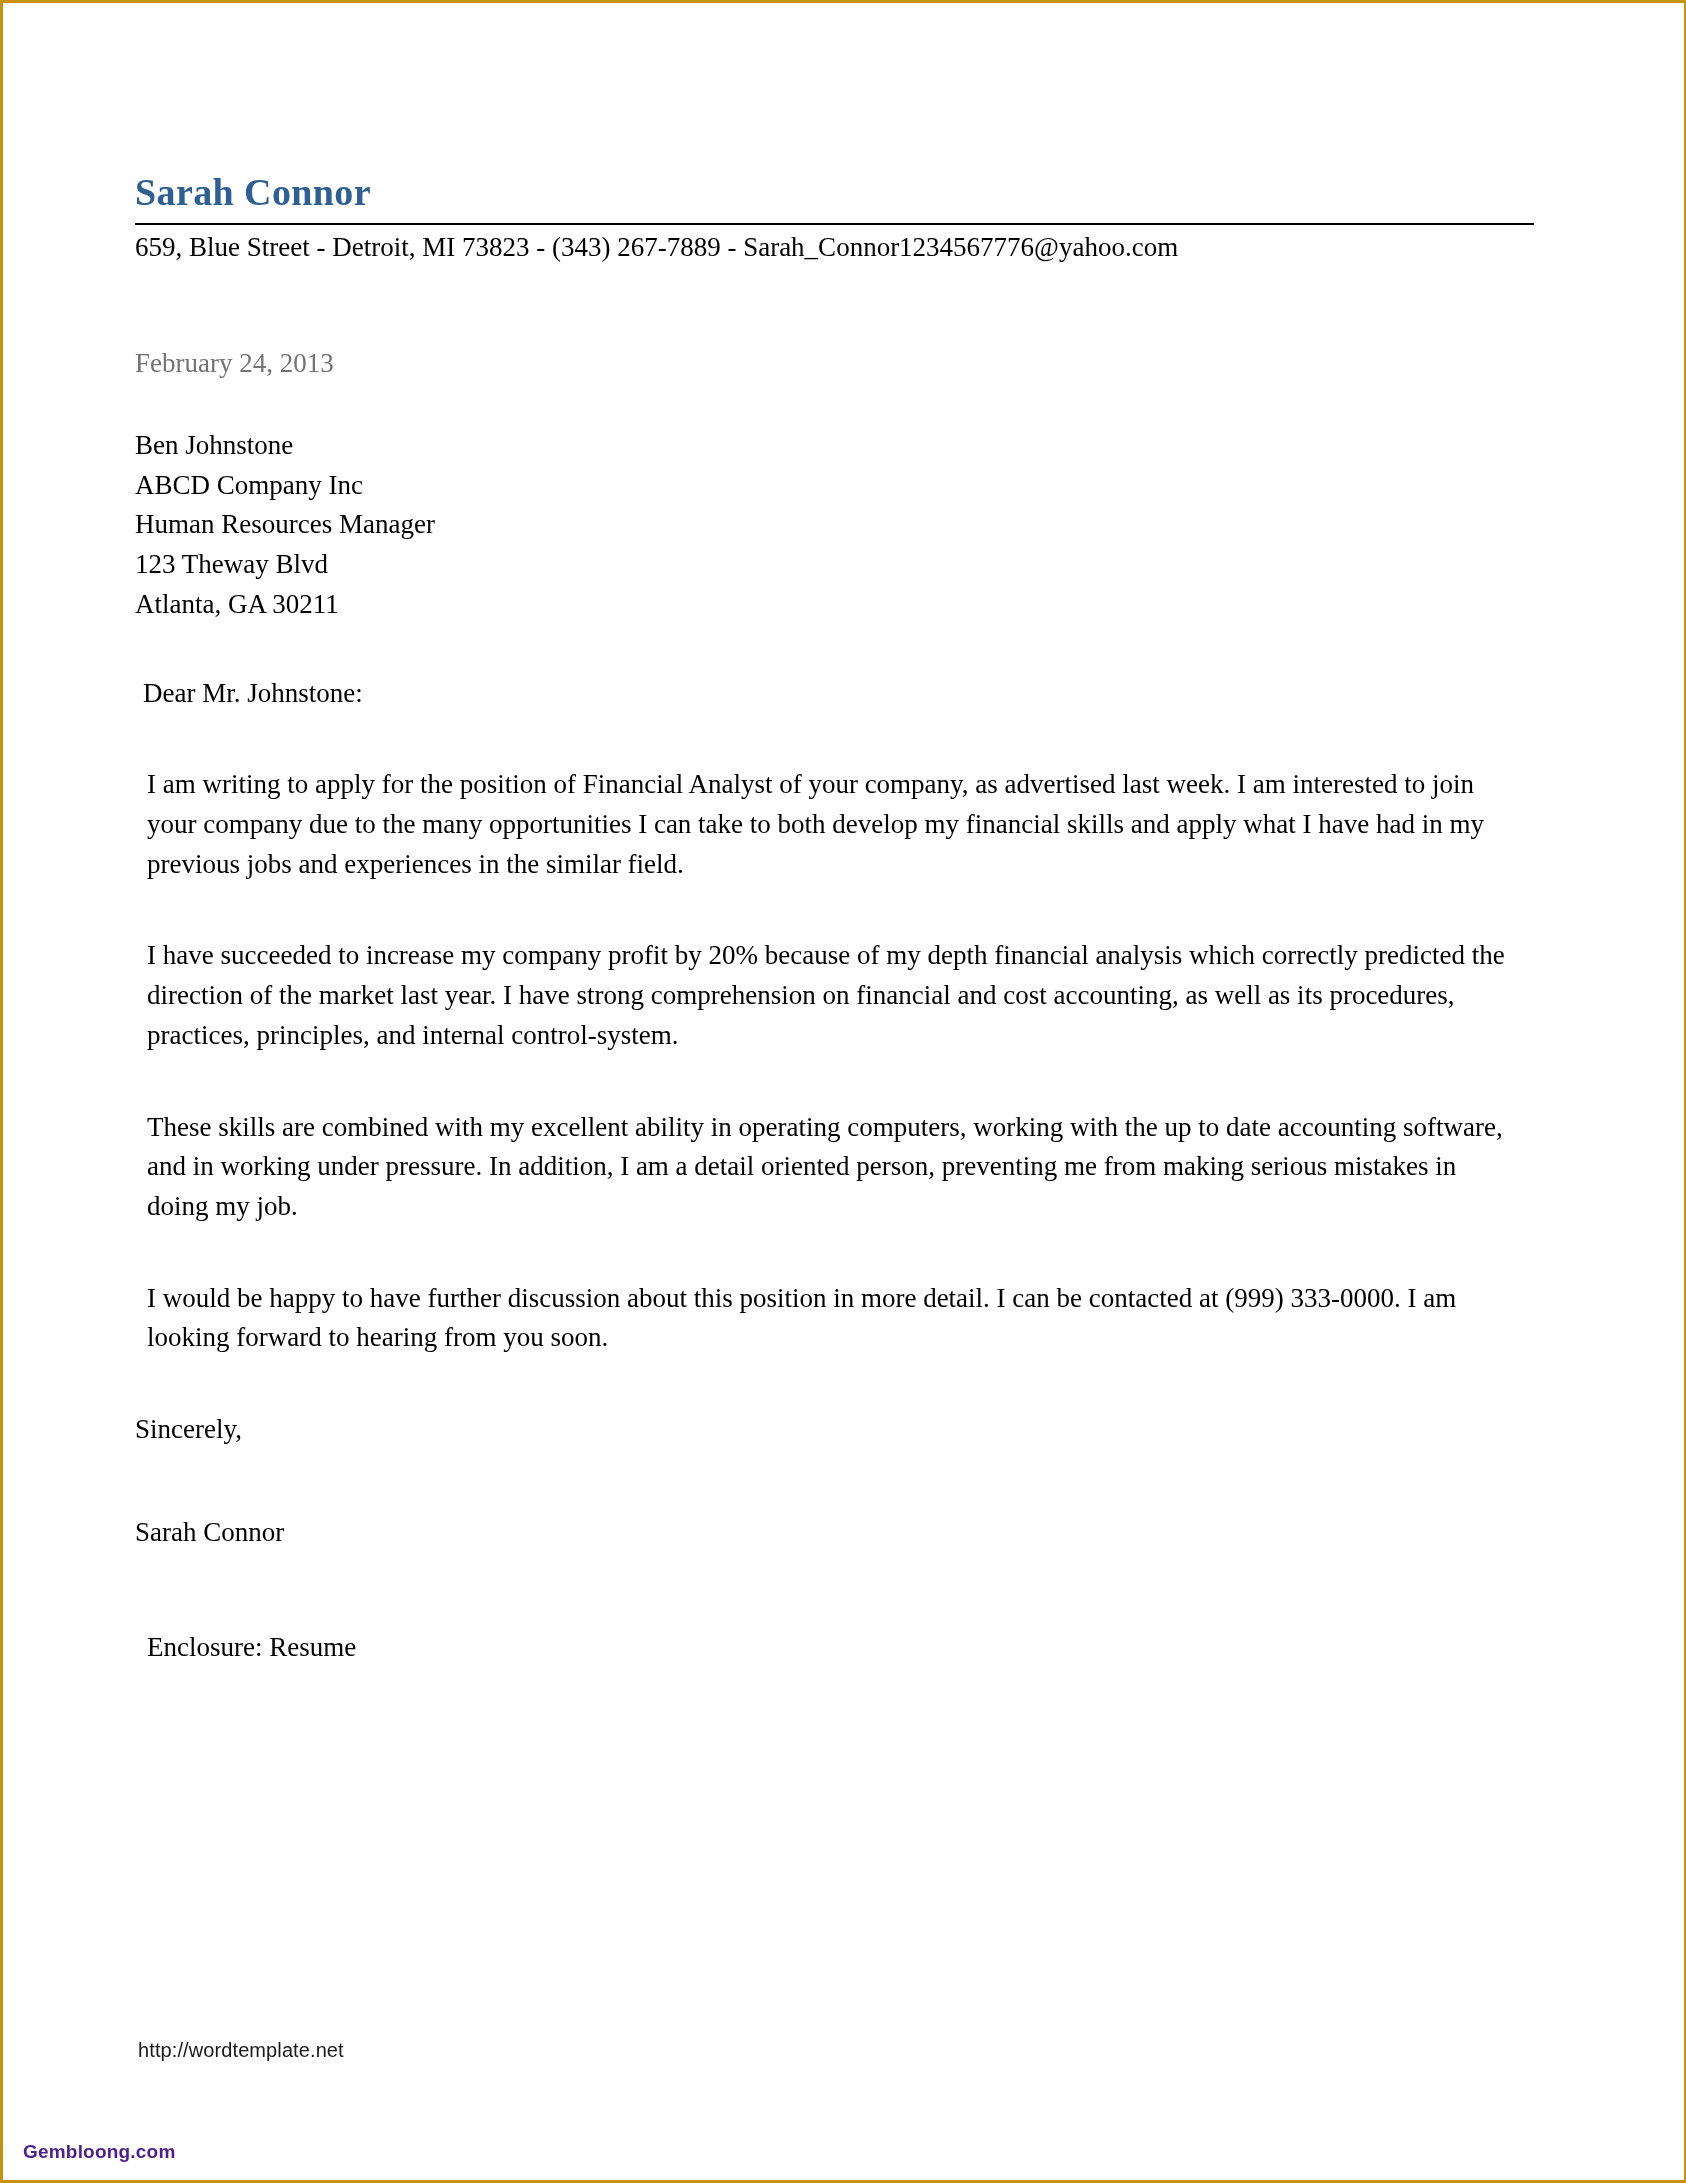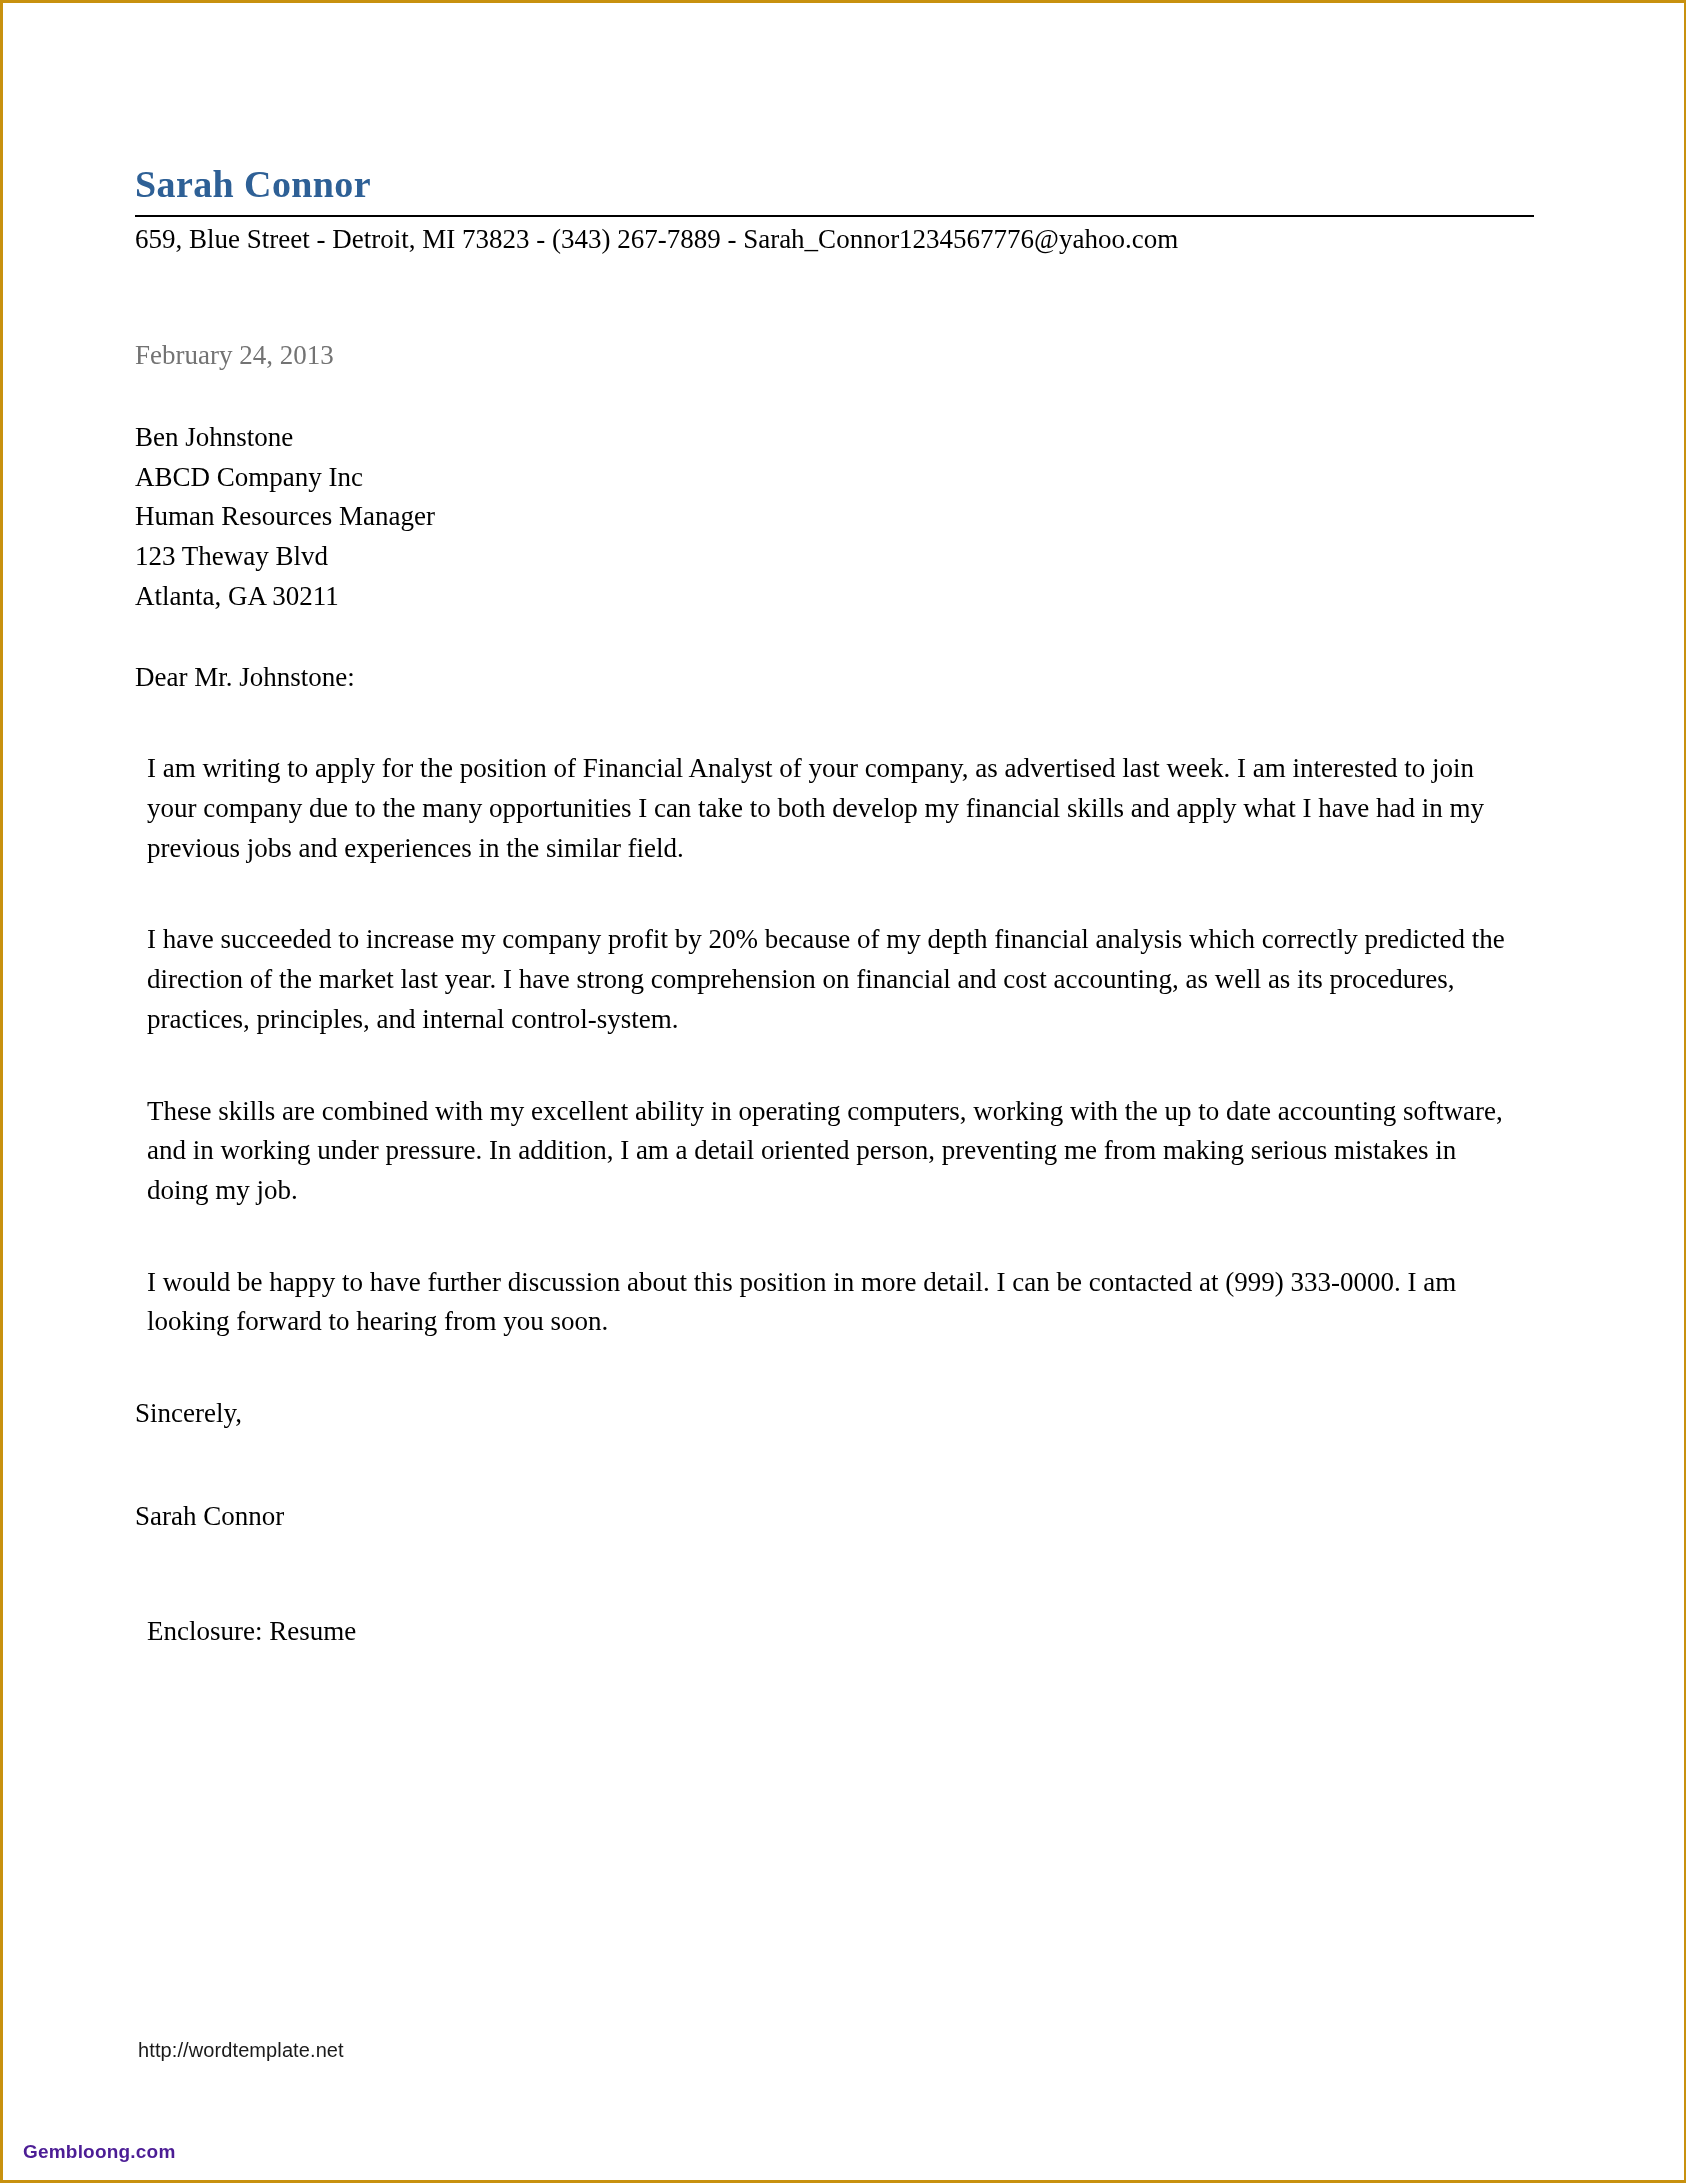--- a/index.html
+++ b/index.html
@@ -22,7 +22,7 @@
   .letter {
     position: absolute;
     left: 132px;
-    top: 8px;
+    top: 16px;
     width: 1399px;
   }
 

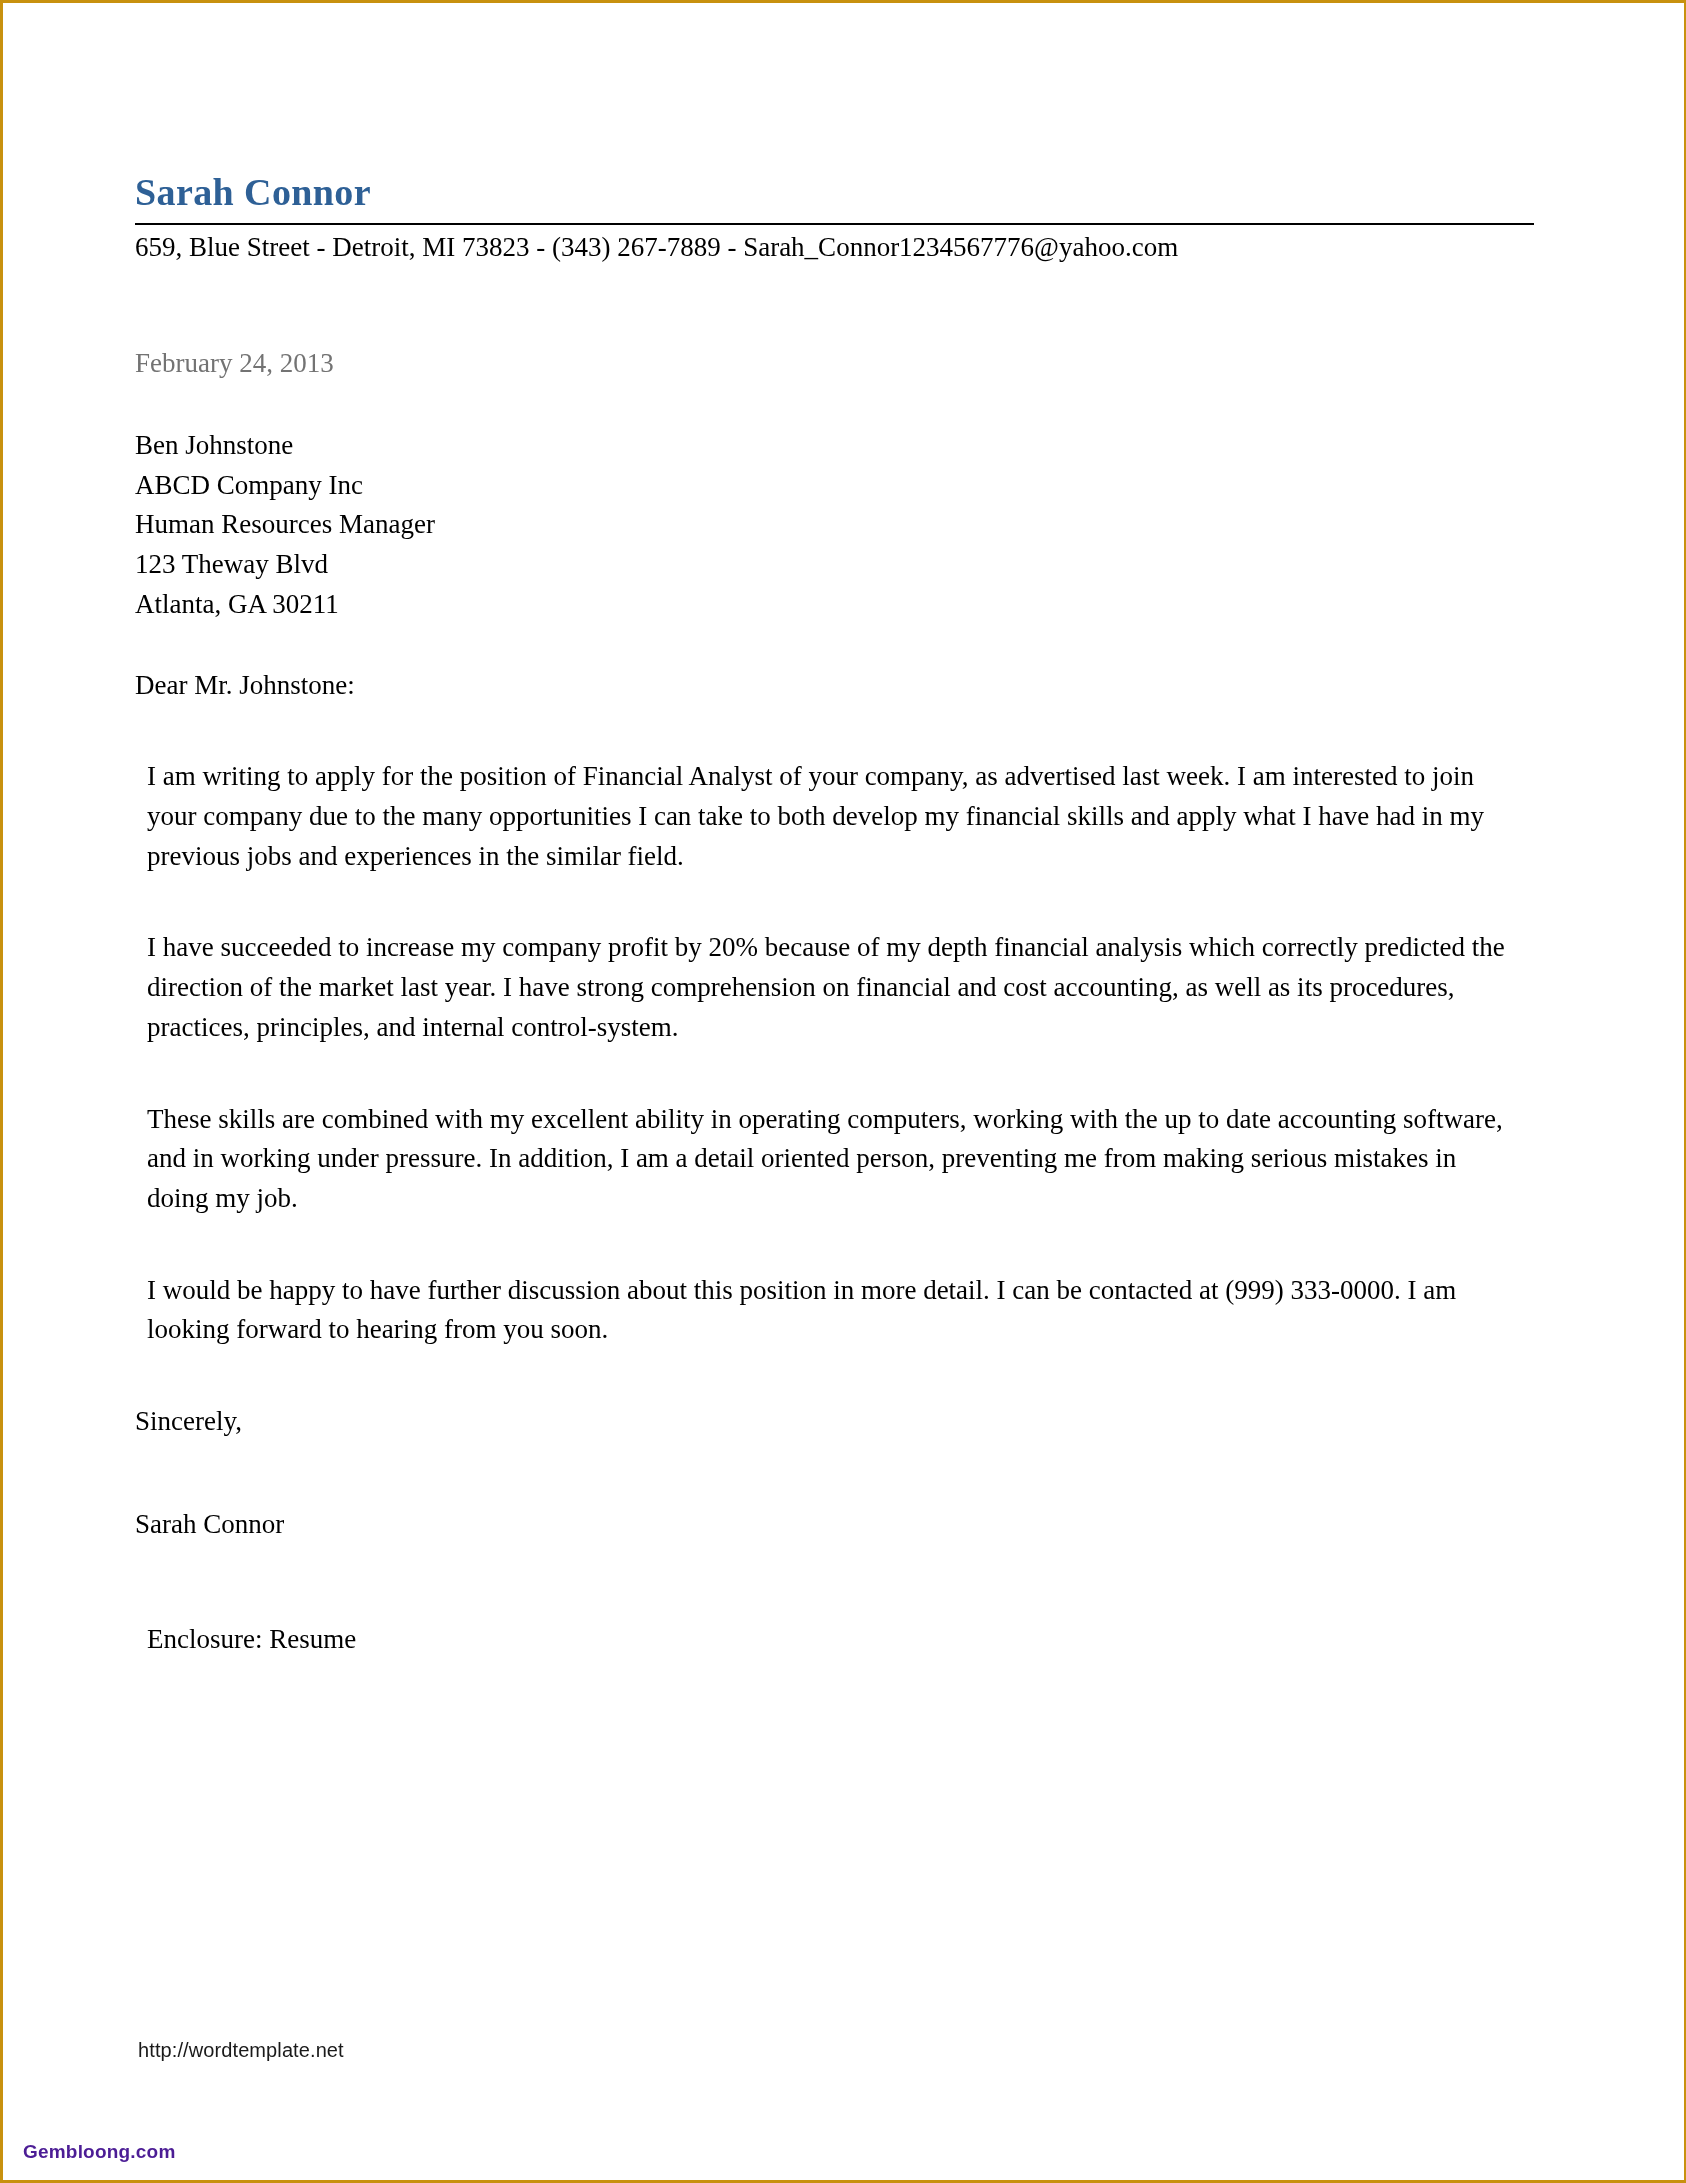--- a/index.html
+++ b/index.html
@@ -76,7 +76,7 @@
   .salutation {
     font-size: 27px;
     color: #000000;
-    margin: 0;
+    margin: 8px;
     padding-top: 42px;
     line-height: 1.45;
   }

